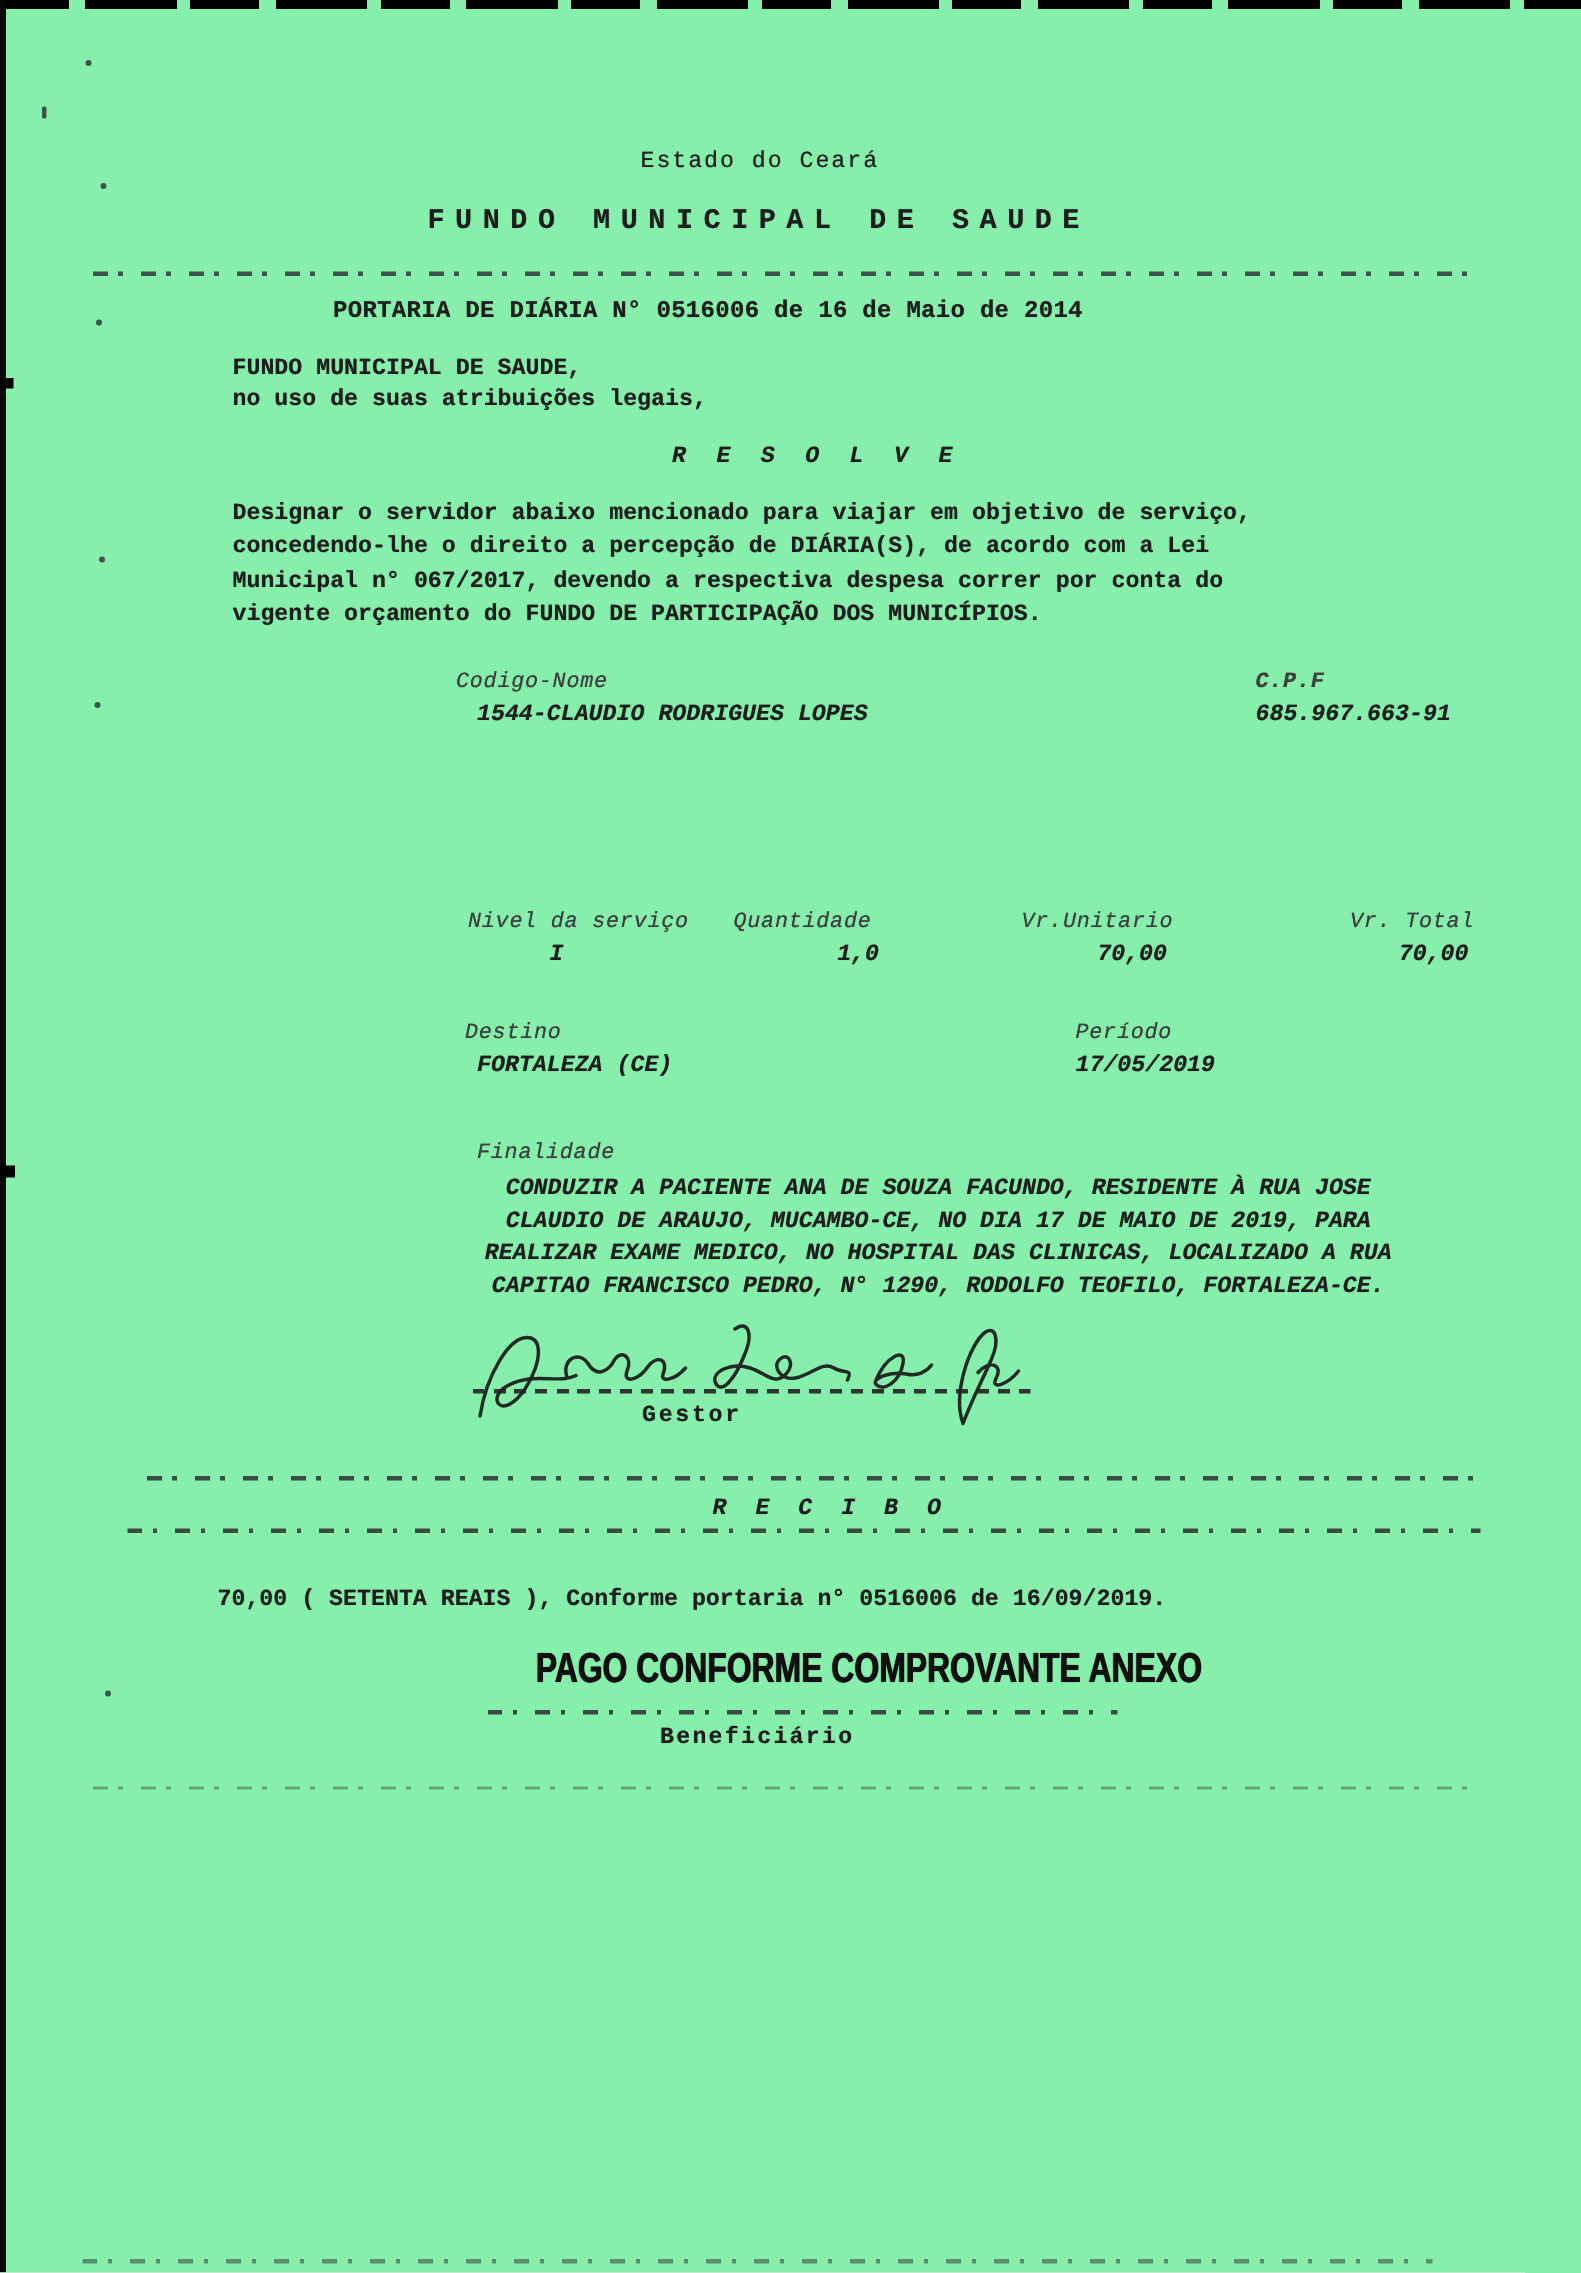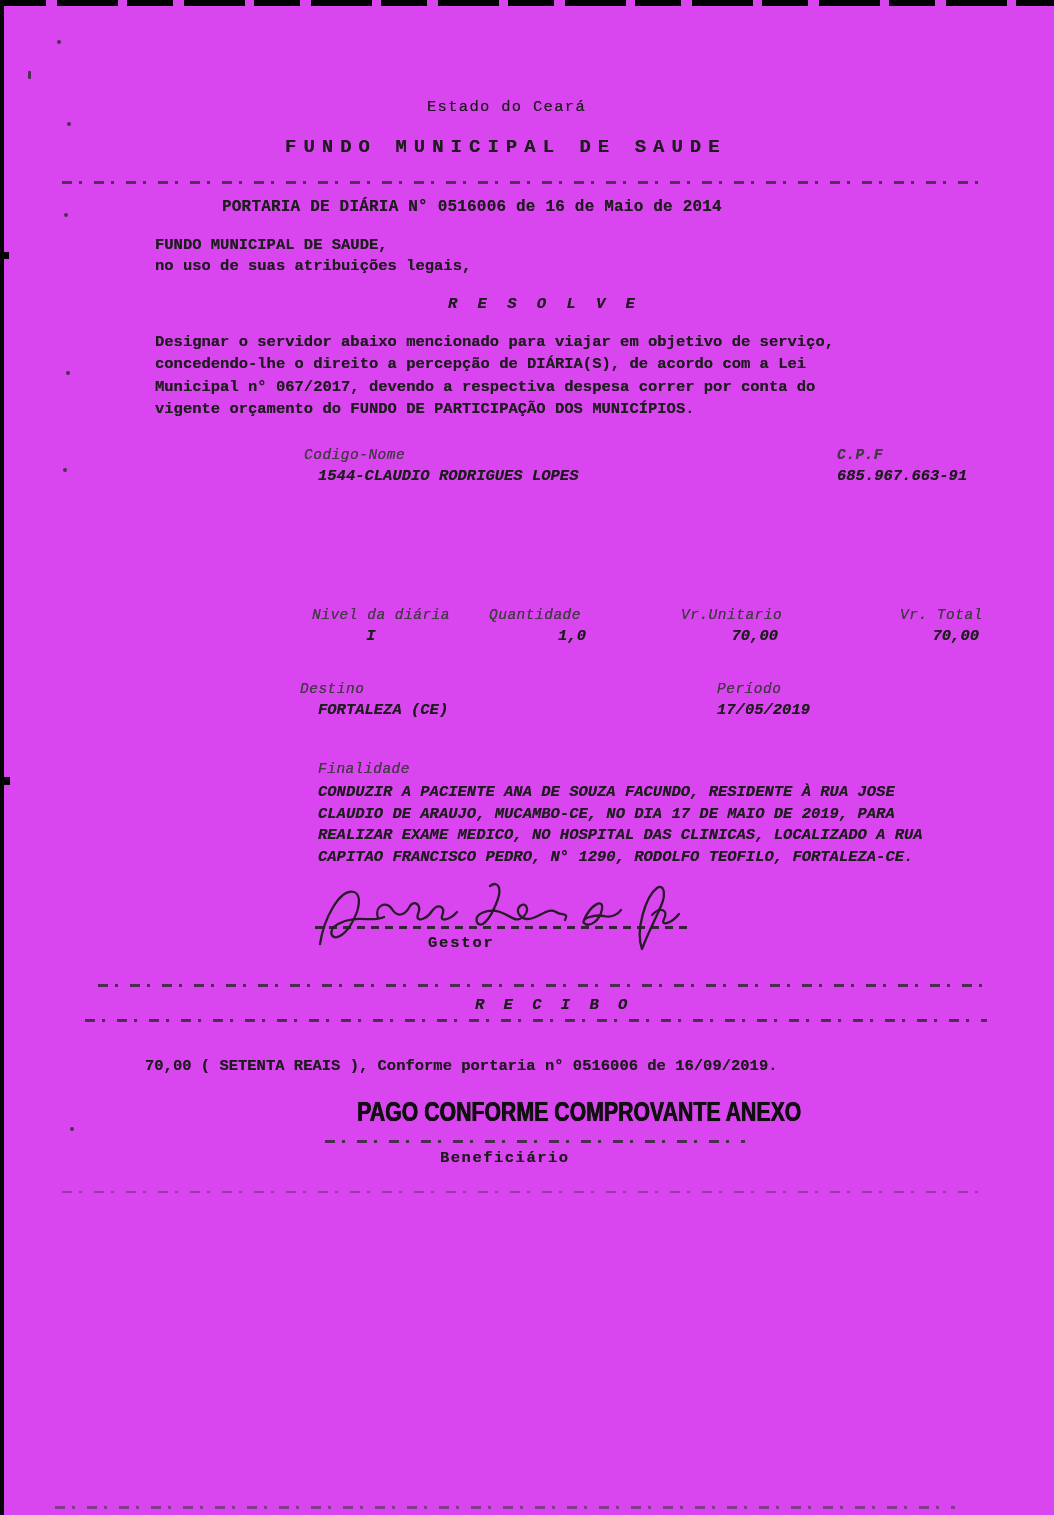--- a/index.html
+++ b/index.html
@@ -5,7 +5,7 @@
   html,body { margin:0; padding:0; background:#e8e8e8; }
   .page {
     position:relative; width:1054px; height:1515px; margin:0 auto;
-    background:#d946ef; overflow:hidden;
+    background:#86efac; overflow:hidden;
     font-family:"Liberation Mono","DejaVu Sans Mono",monospace;
     color:#1d1d1d;
   }

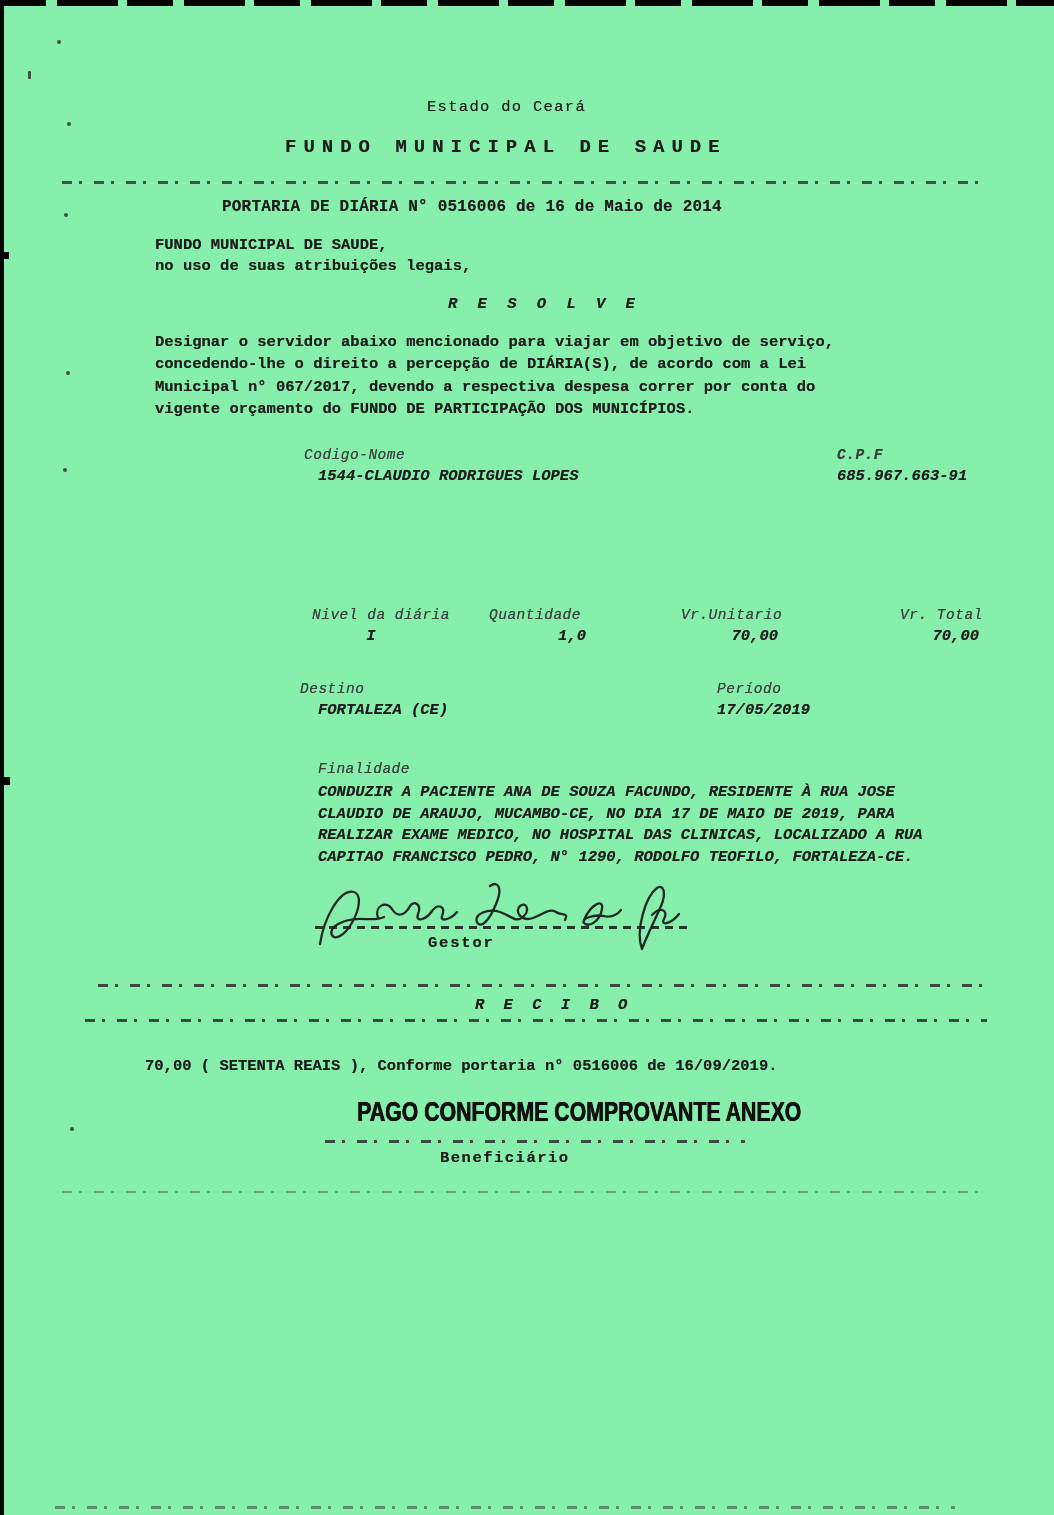--- a/index.html
+++ b/index.html
@@ -108,7 +108,7 @@
   <div class="t lbl cpf-lbl">C.P.F</div>
   <div class="t val cpf-val">685.967.663-91</div>
 
-  <div class="t lbl nivel-lbl">Nivel da diária</div>
+  <div class="t lbl nivel-lbl">Nivel da serviço</div>
   <div class="t val nivel-val">I</div>
   <div class="t lbl qtd-lbl">Quantidade</div>
   <div class="t val qtd-val">1,0</div>

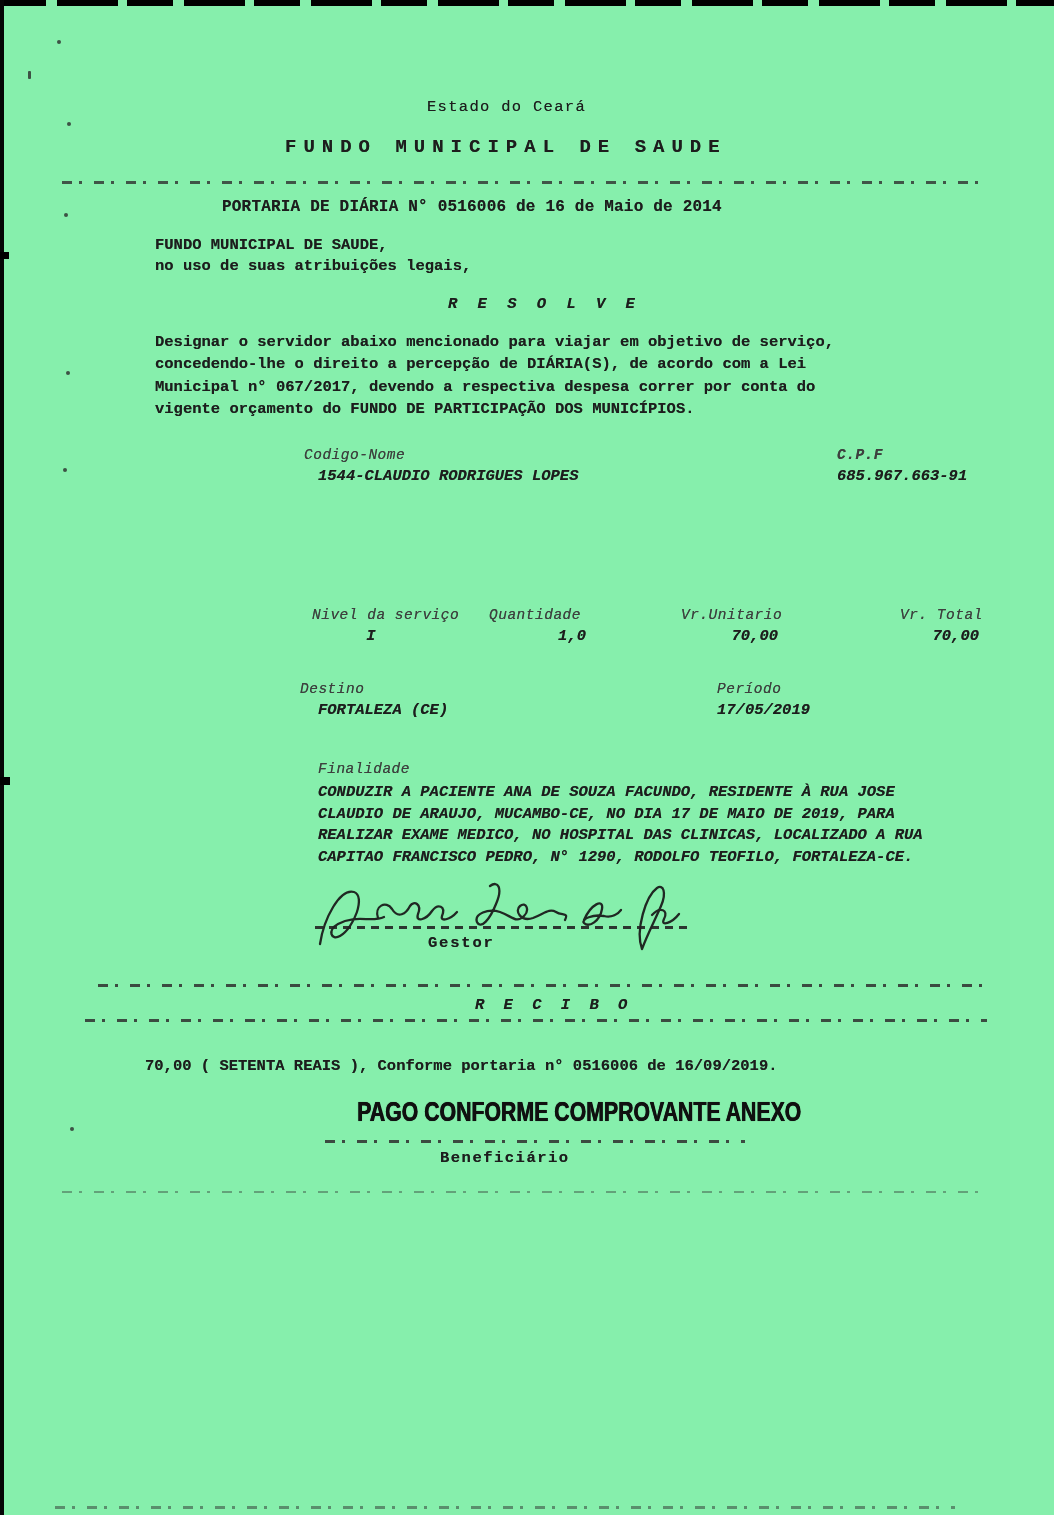--- a/index.html
+++ b/index.html
@@ -56,7 +56,7 @@
   .vrt-lbl   { left:886px; top:607px;margin-left:14px; }
   .vrt-val   { left:886px; top:627px; width:93px;  text-align:right; }
 
-  .dest-lbl { left:300px; top:681px; }
+  .dest-lbl { left:310px; top:681px; }
   .dest-val { left:318px; top:701px; }
   .per-lbl  { left:717px; top:681px; }
   .per-val  { left:717px; top:701px; }

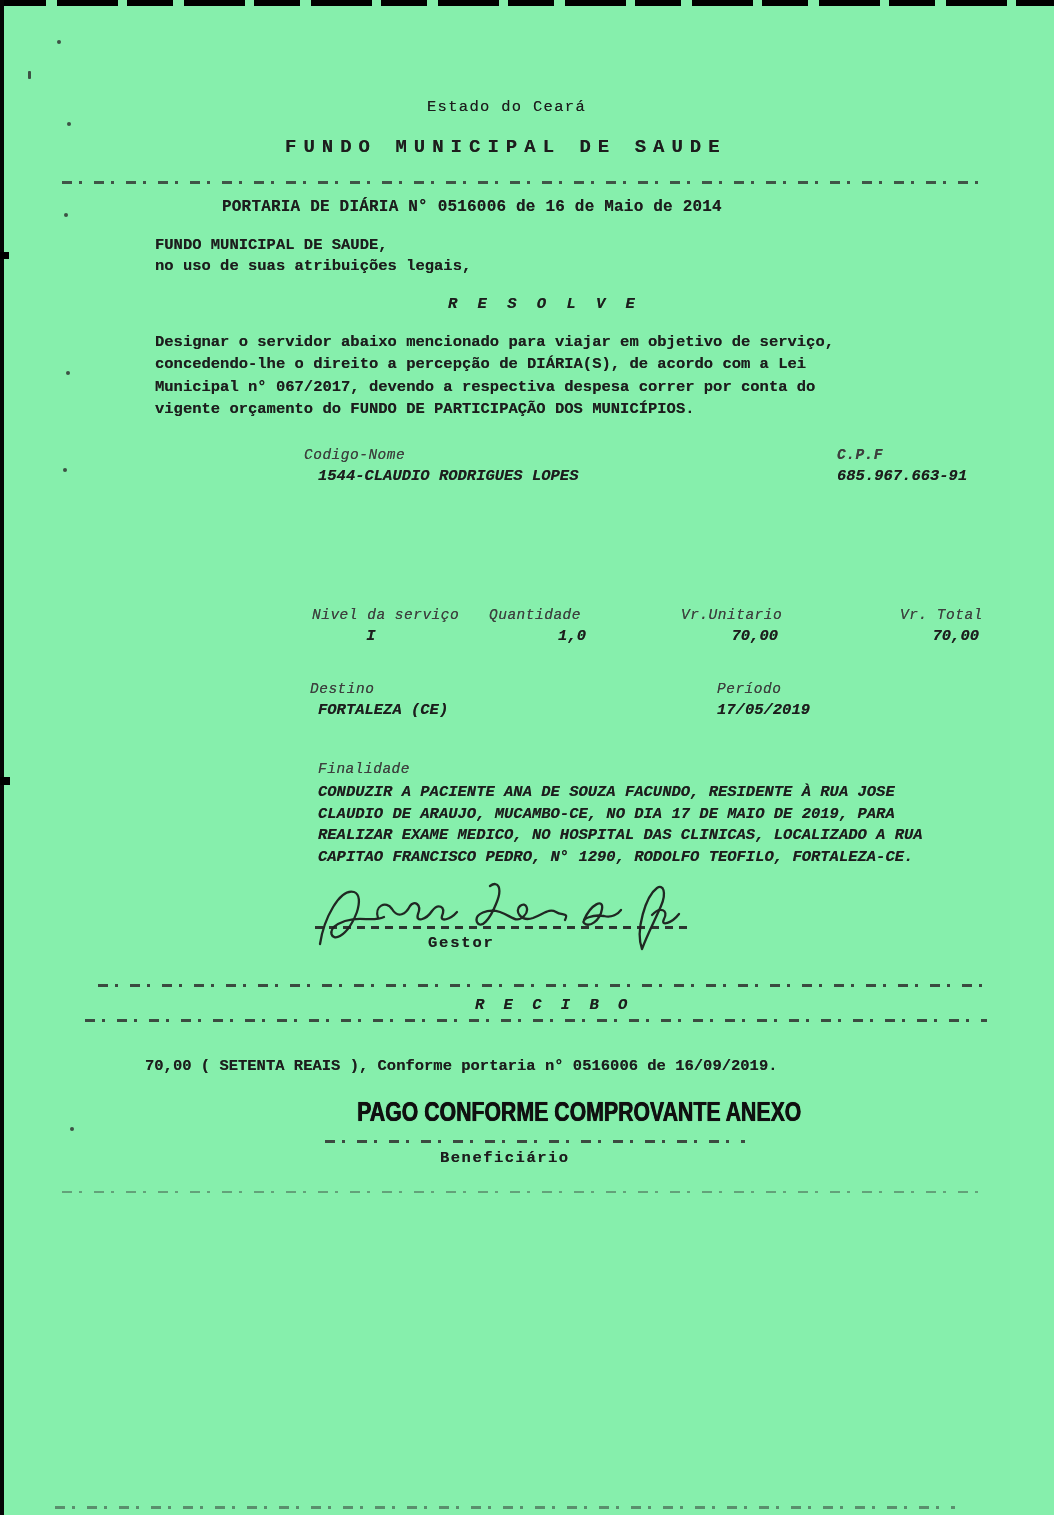--- a/index.html
+++ b/index.html
@@ -62,7 +62,7 @@
   .per-val  { left:717px; top:701px; }
 
   .fin-lbl  { left:318px; top:761px; }
-  .fin-text { left:318px; top:782px; width:615px; font-weight:bold; font-style:italic; line-height:21.7px; }
+  .fin-text { left:318px; top:782px; width:615px; font-weight:bold; font-style:italic; line-height:21.7px;text-align:center; }
 
   .signature { position:absolute; left:312px; top:878px; }
   .gestor { left:428px; top:934px; font-weight:bold; letter-spacing:1.8px; }

